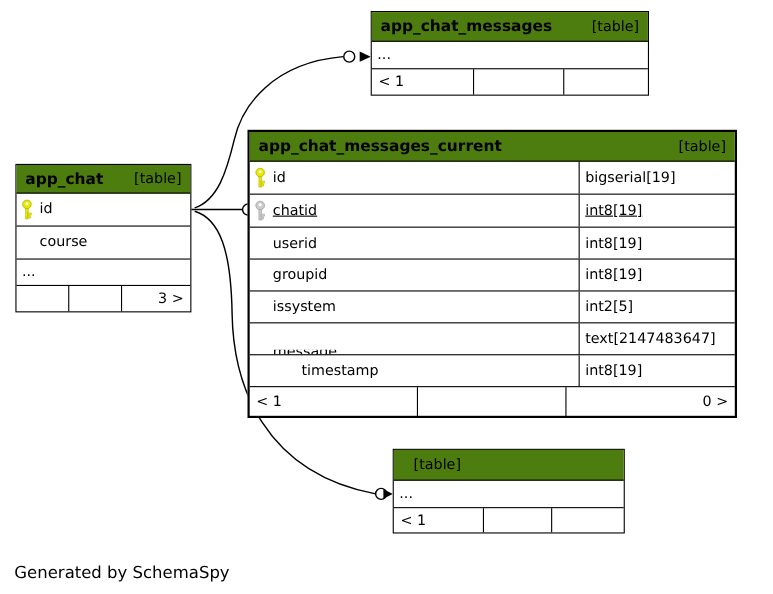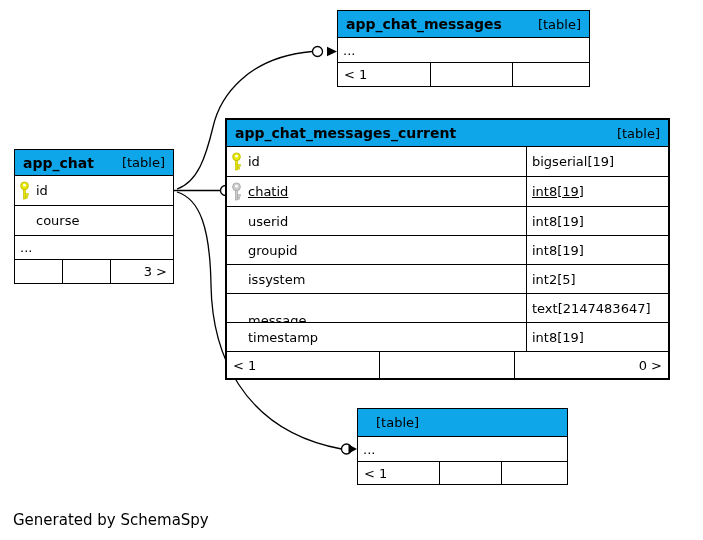--- a/index.html
+++ b/index.html
@@ -24,7 +24,7 @@
 
   .thead {
     box-sizing: border-box;
-    background: #0ea5e9;
+    background: #4d7c0f;
     border-bottom: 1px solid #000;
     display: flex;
     justify-content: space-between;

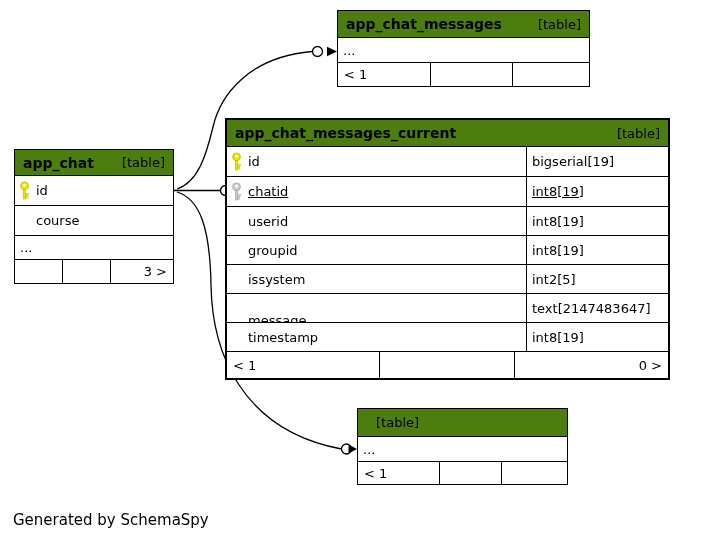--- a/index.html
+++ b/index.html
@@ -216,7 +216,7 @@
       <div class="type-cell" style="width:142px;">text[2147483647]</div>
     </div>
 
-    <div class="trow" style="height:29px;">
+    <div class="trow" style="height:29px;padding-left:26px;">
       <div class="name-cell" style="padding-left:0;">
         <span class="key-slot"></span>
         <span>timestamp</span>

